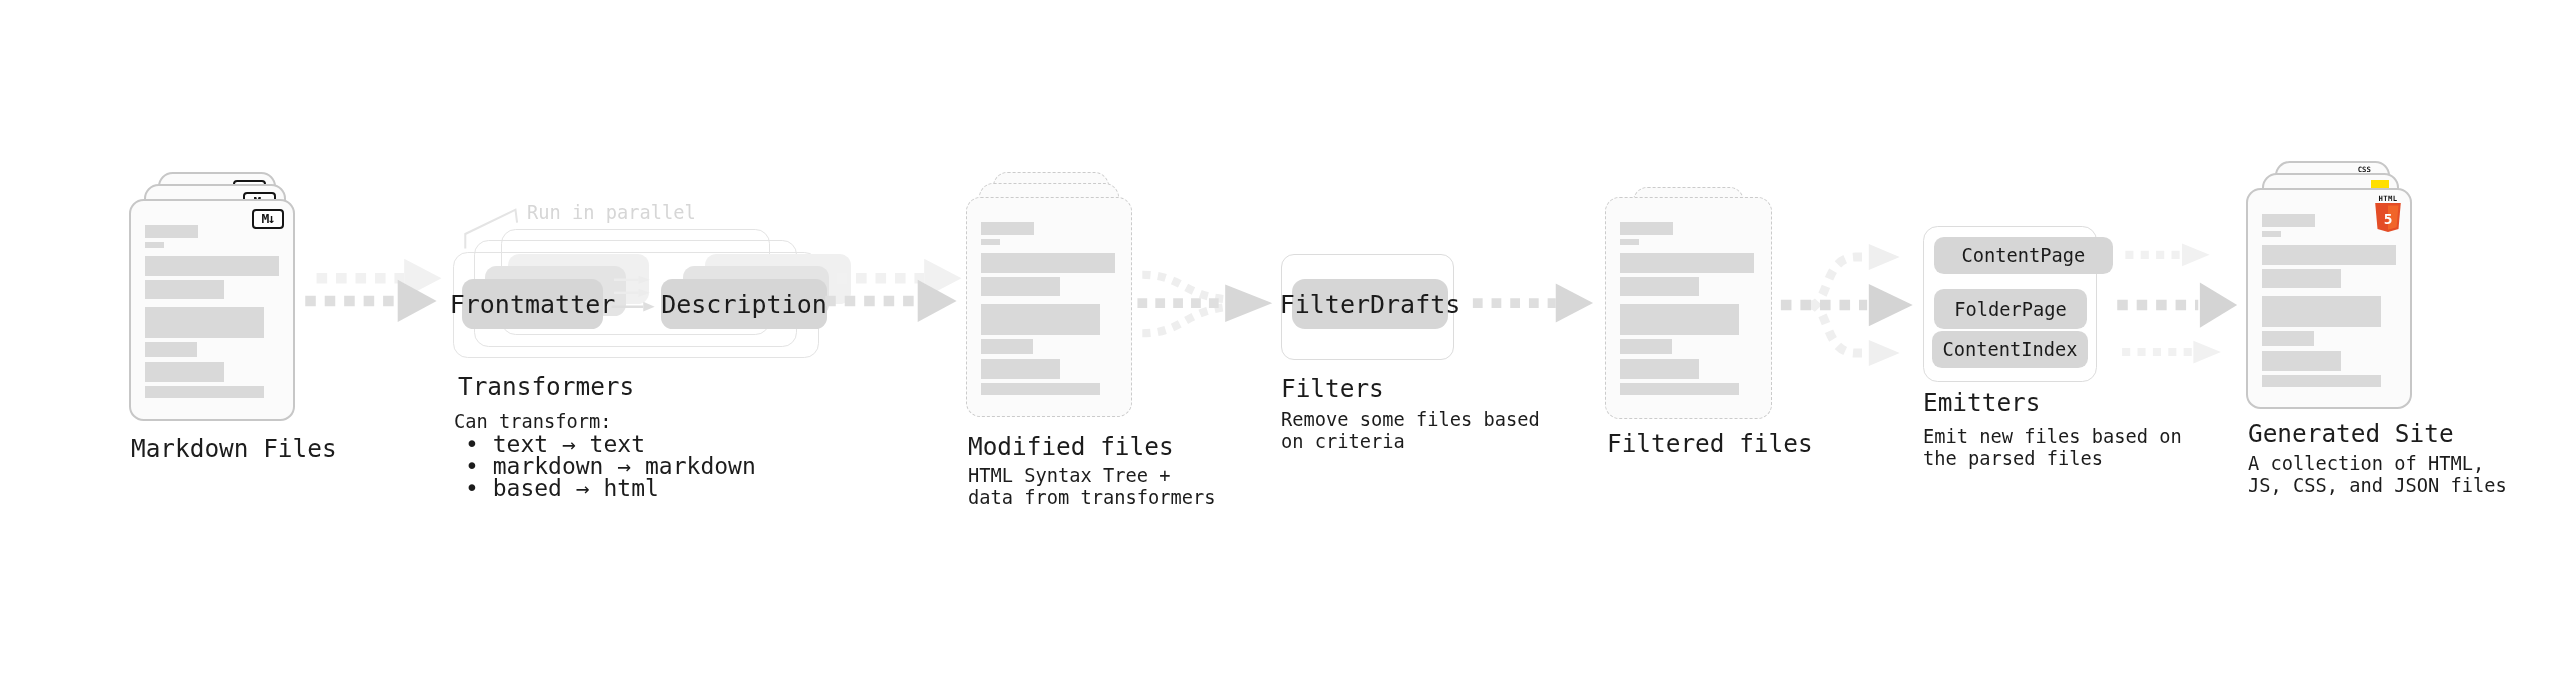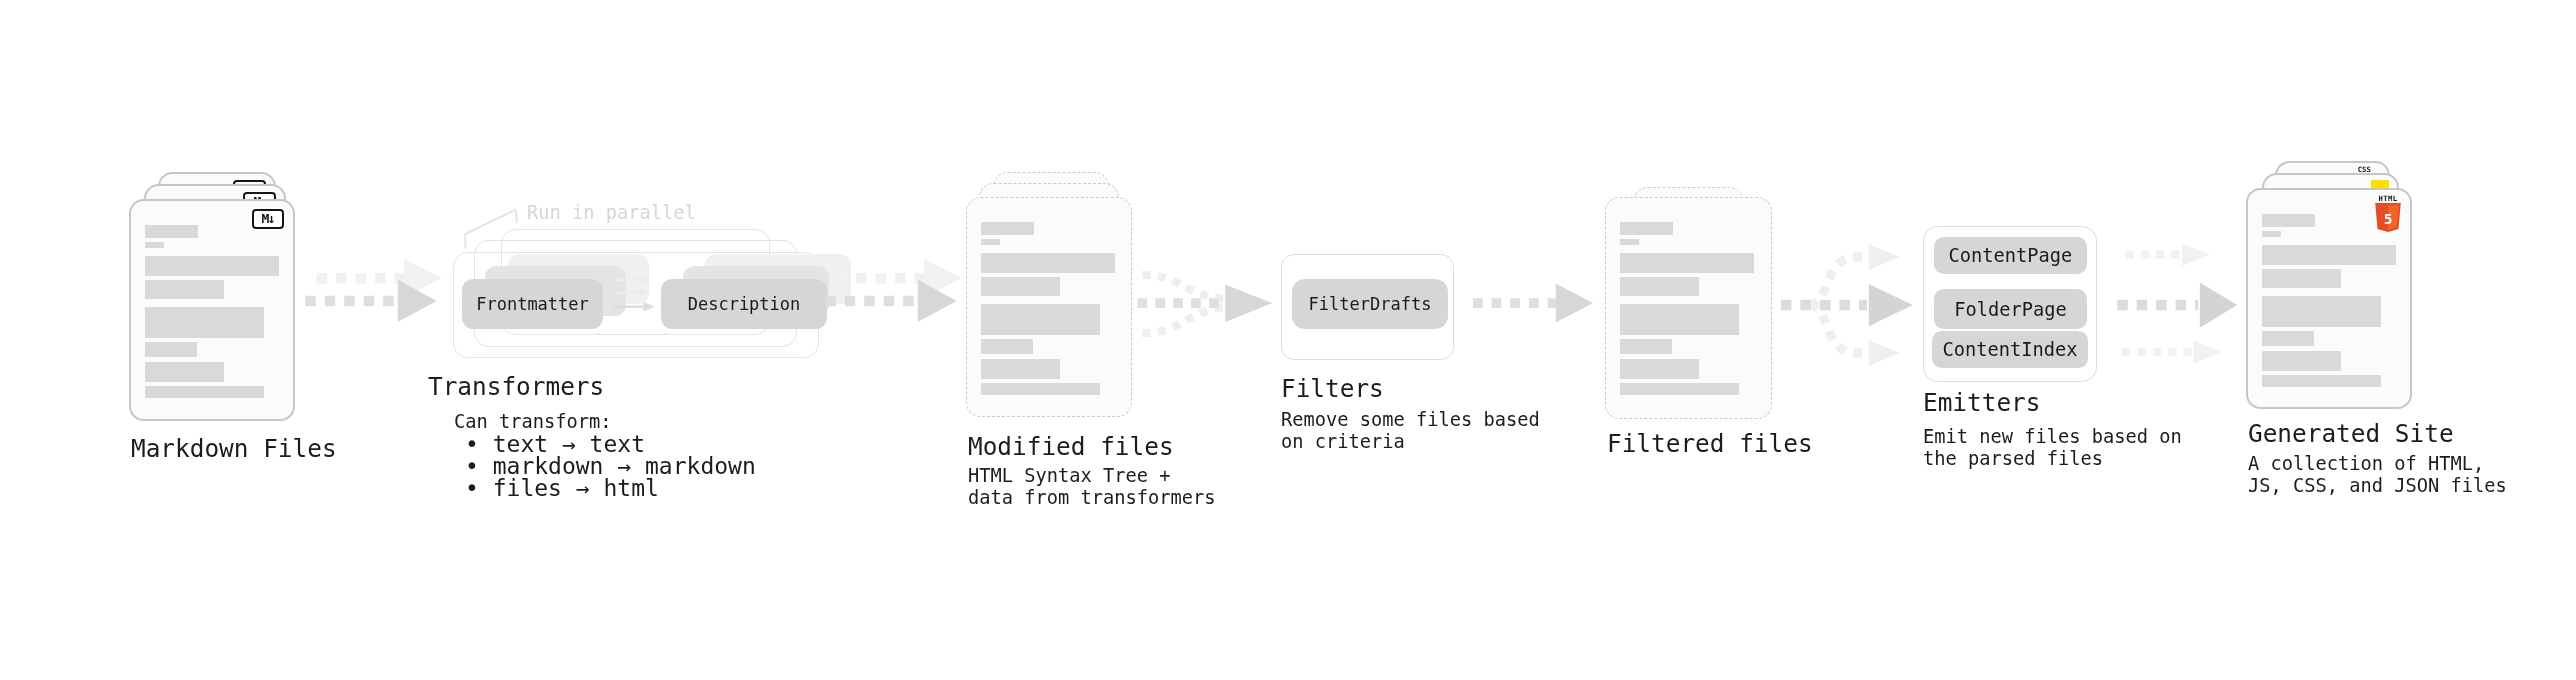--- a/index.html
+++ b/index.html
@@ -216,7 +216,7 @@
 
   <div>
     <div class="solid-card" style="left:1923px;top:226px;width:174px;height:156px;border-radius:14.6px;"></div>
-    <div class="pill sm" style="left:1934px;top:237px;width:153px;height:37px;">ContentPage</div>
+    <div class="pill sm" style="left:1934px;top:237px;width:179px;height:37px;">ContentPage</div>
     <div class="pill sm" style="left:1934px;top:283px;width:153px;height:40px;margin-top:6px;">FolderPage</div>
     <div class="pill sm" style="left:1932px;top:331px;width:156px;height:37px;">ContentIndex</div>
     <div class="node-label" style="left:1923px;top:388px;">Emitters</div>

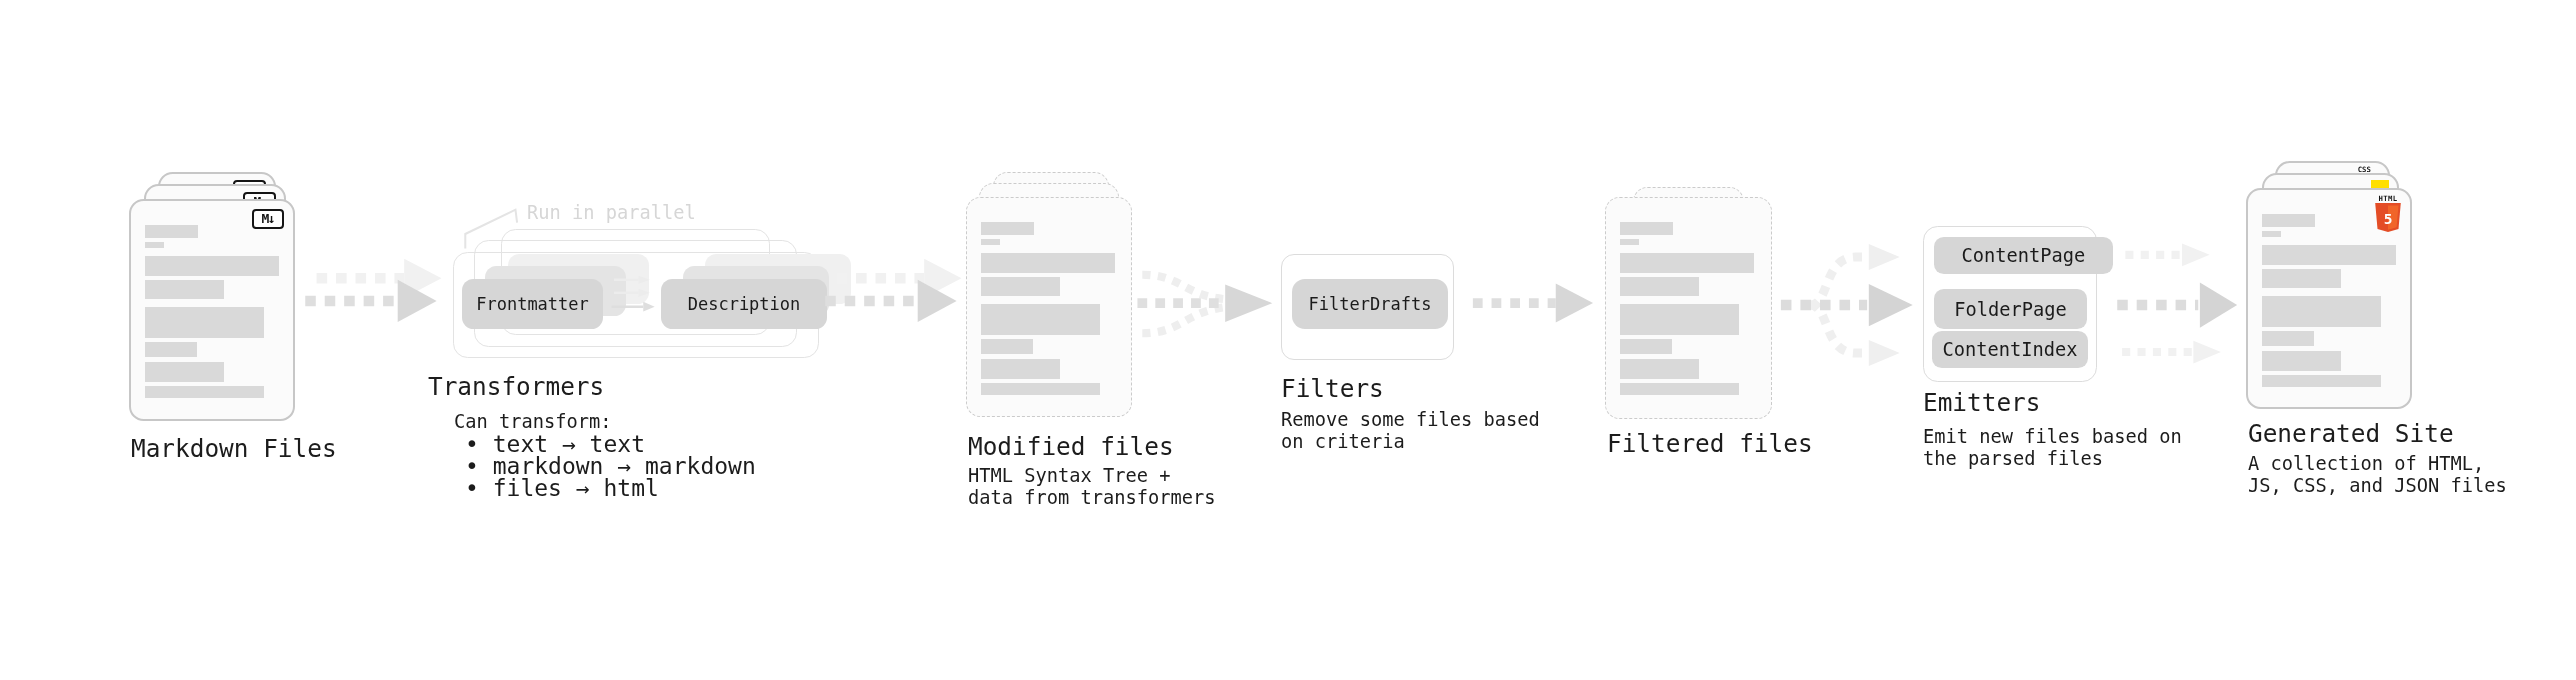--- a/index.html
+++ b/index.html
@@ -39,7 +39,7 @@
   .solid-card{position:absolute;box-sizing:border-box;border:1.6px solid #dcdcdc;border-radius:13px;background:#fff;}
 
   .pill{position:absolute;background:#d6d6d6;border-radius:11.4px;display:flex;align-items:center;
-        justify-content:center;font-size:17px;color:#1b1b1b;white-space:nowrap;}
+        justify-content:center;font-size:25px;color:#1b1b1b;white-space:nowrap;}
   .pill.sm{border-radius:9.8px;font-size:18.7px;}
   .ghost{position:absolute;border-radius:11.4px;}
   .ghost.g1{background:#e4e4e4;}

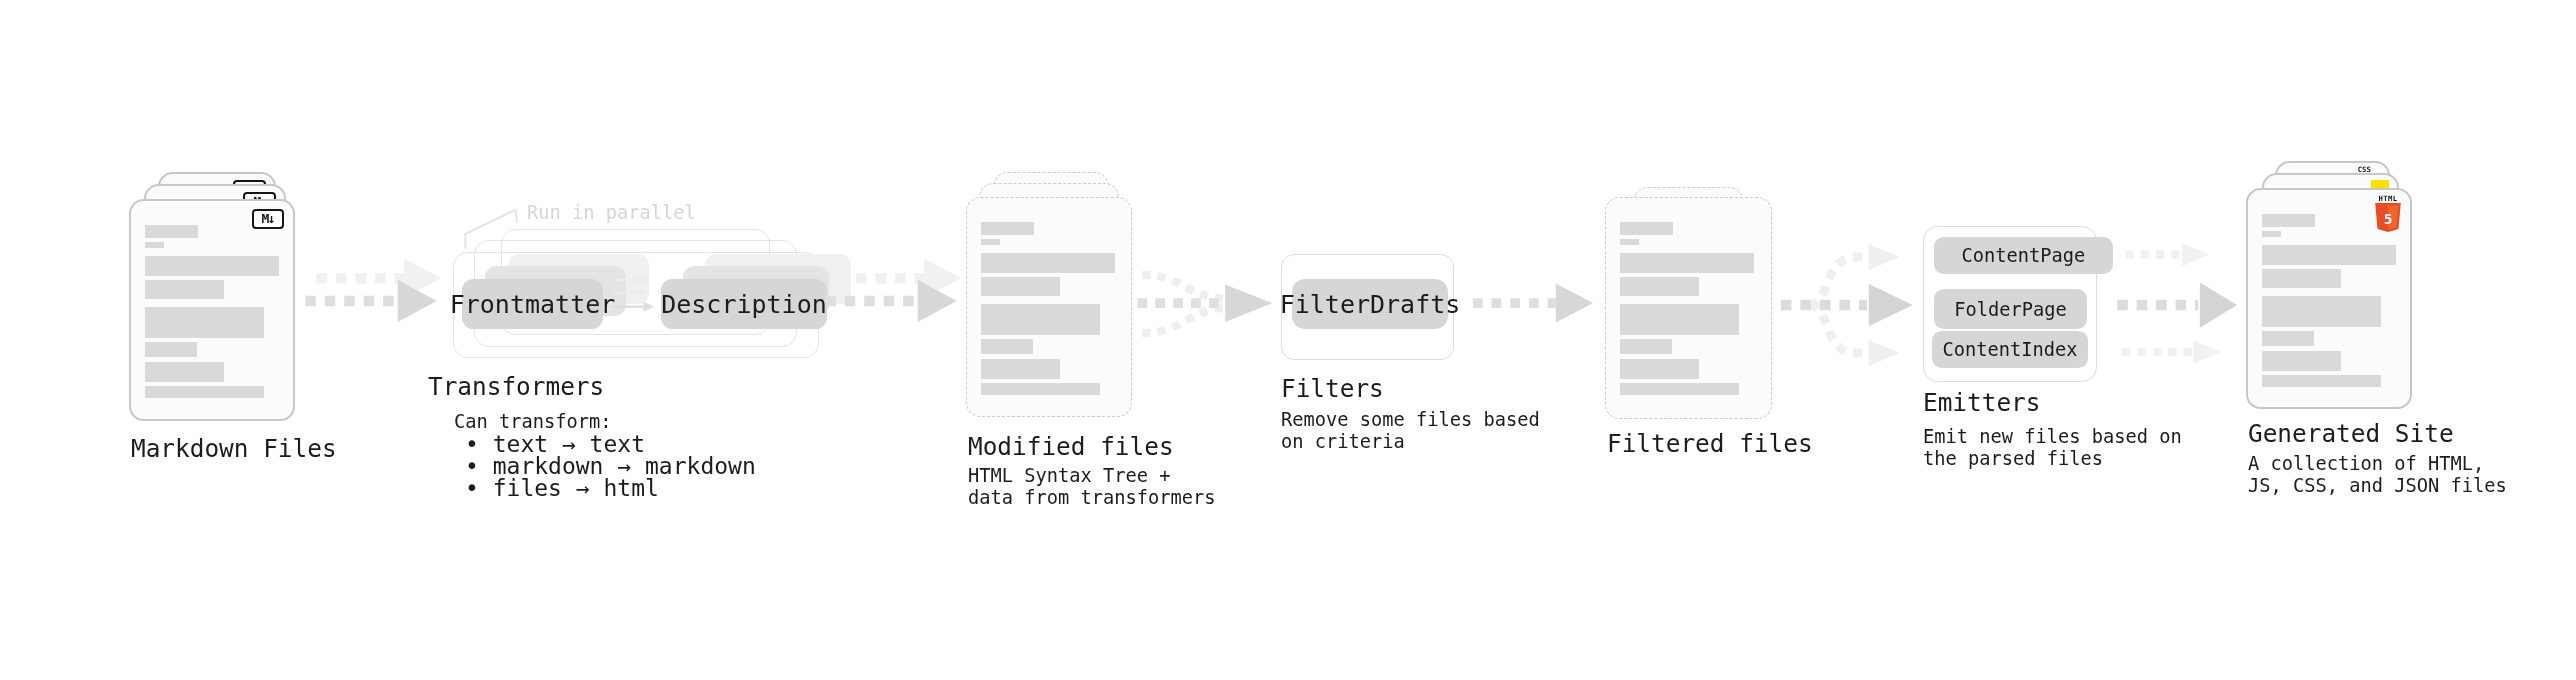--- a/index.html
+++ b/index.html
@@ -126,7 +126,7 @@
     <div class="pill" style="left:462px;top:279px;width:141px;height:50px;">Frontmatter</div>
     <div class="pill" style="left:661px;top:279px;width:166px;height:50px;">Description</div>
 
-    <div class="node-label" style="left:428px;top:372px;">Transformers</div>
+    <div class="node-label" style="left:458px;top:372px;">Transformers</div>
     <div class="desc" style="left:454px;top:411px;">Can transform:</div>
     <div class="bullets" style="left:465px;top:433px;">
       <span>• text → text</span>

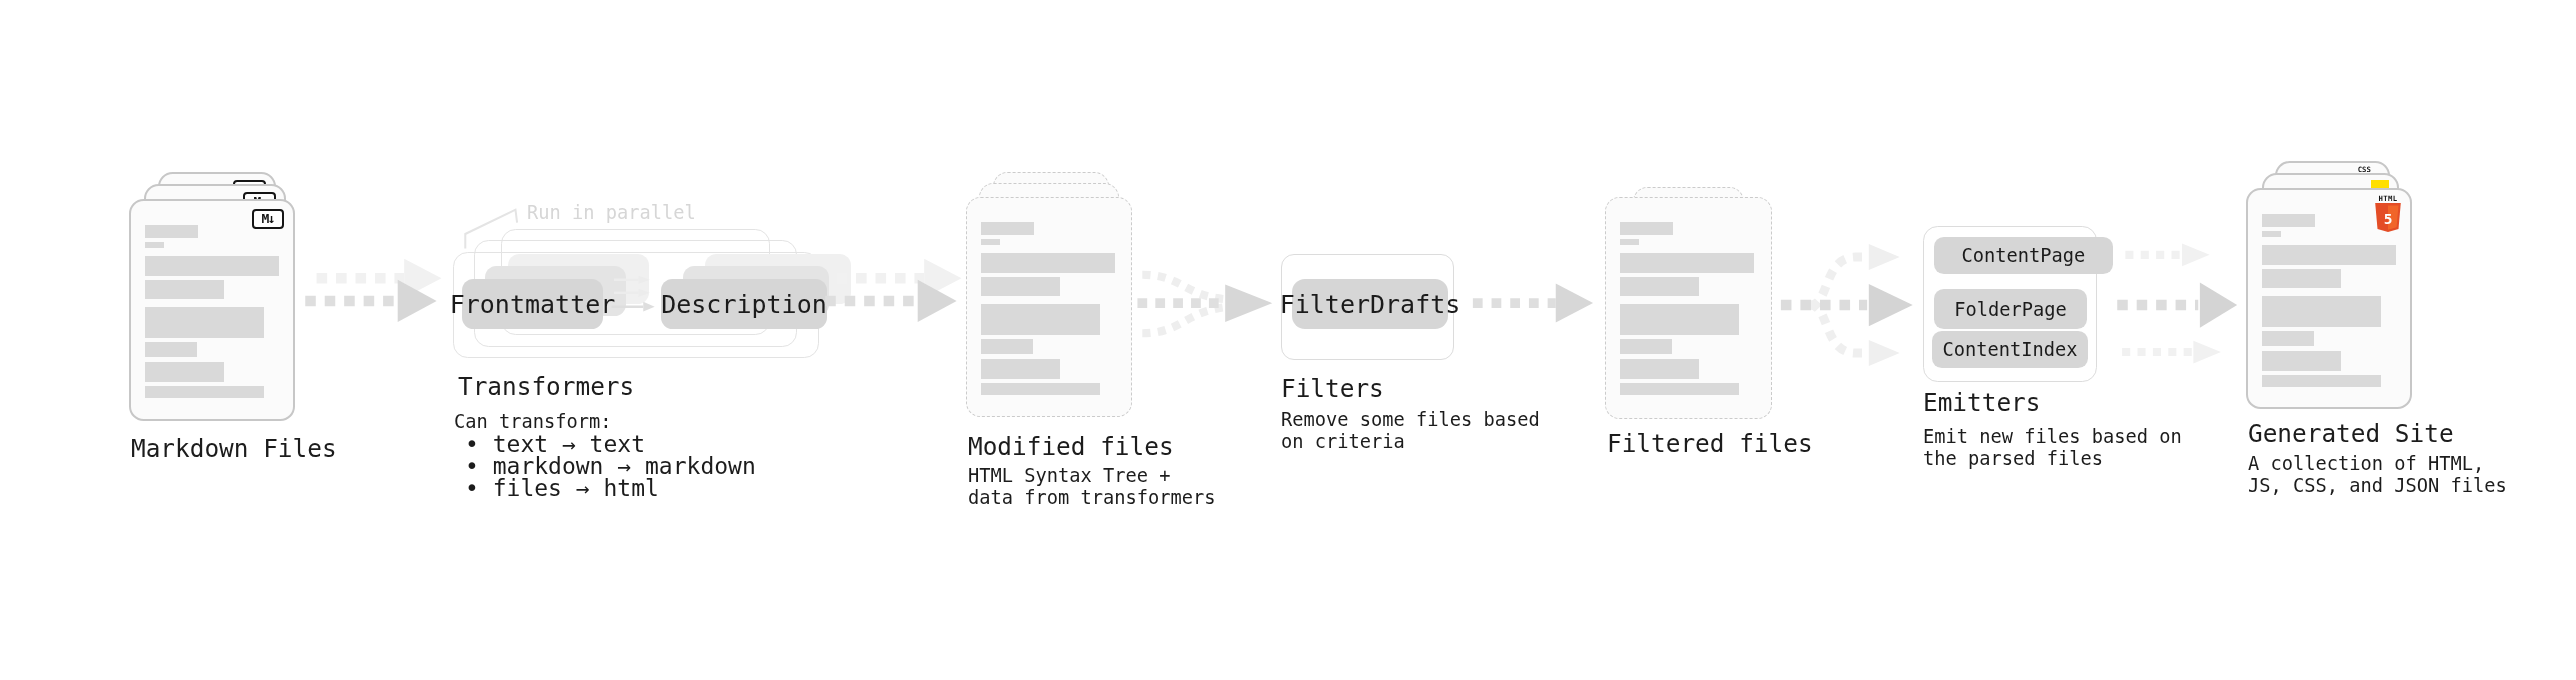--- a/index.html
+++ b/index.html
@@ -131,7 +131,7 @@
     <div class="bullets" style="left:465px;top:433px;">
       <span>• text → text</span>
       <span>• markdown → markdown</span>
-      <span>• files → html</span>
+      <span>• based → html</span>
     </div>
   </div>
 

